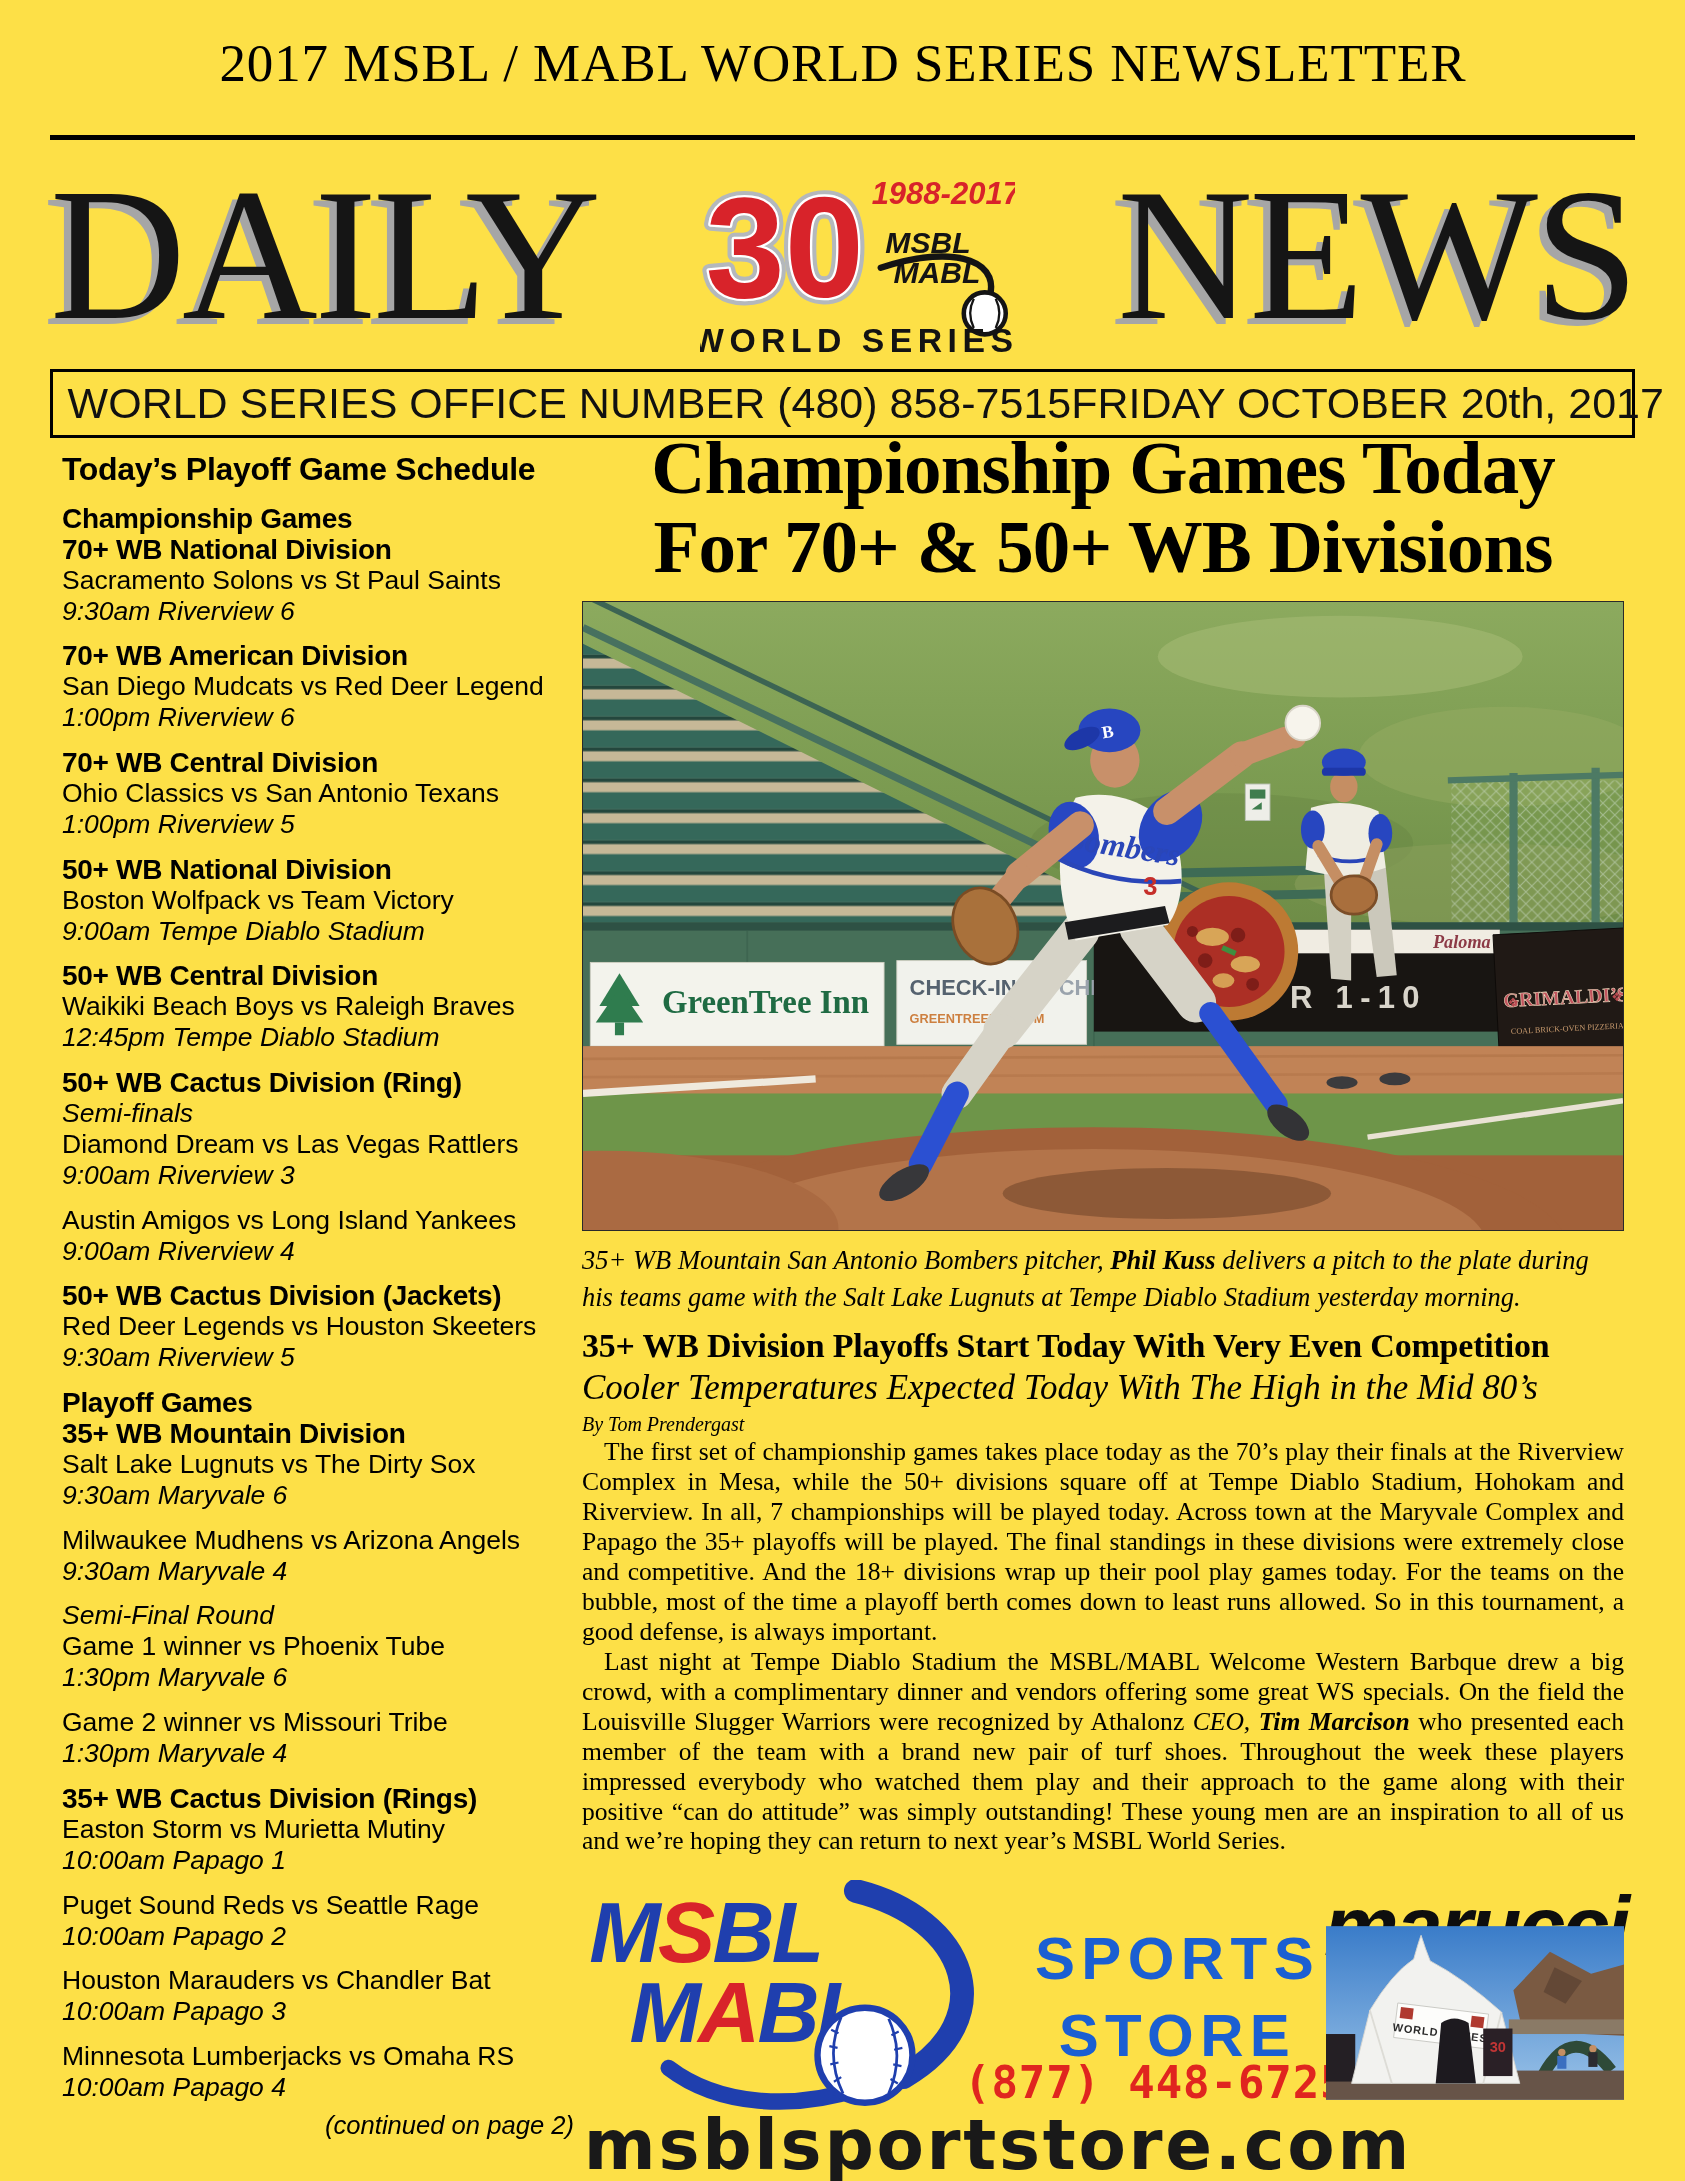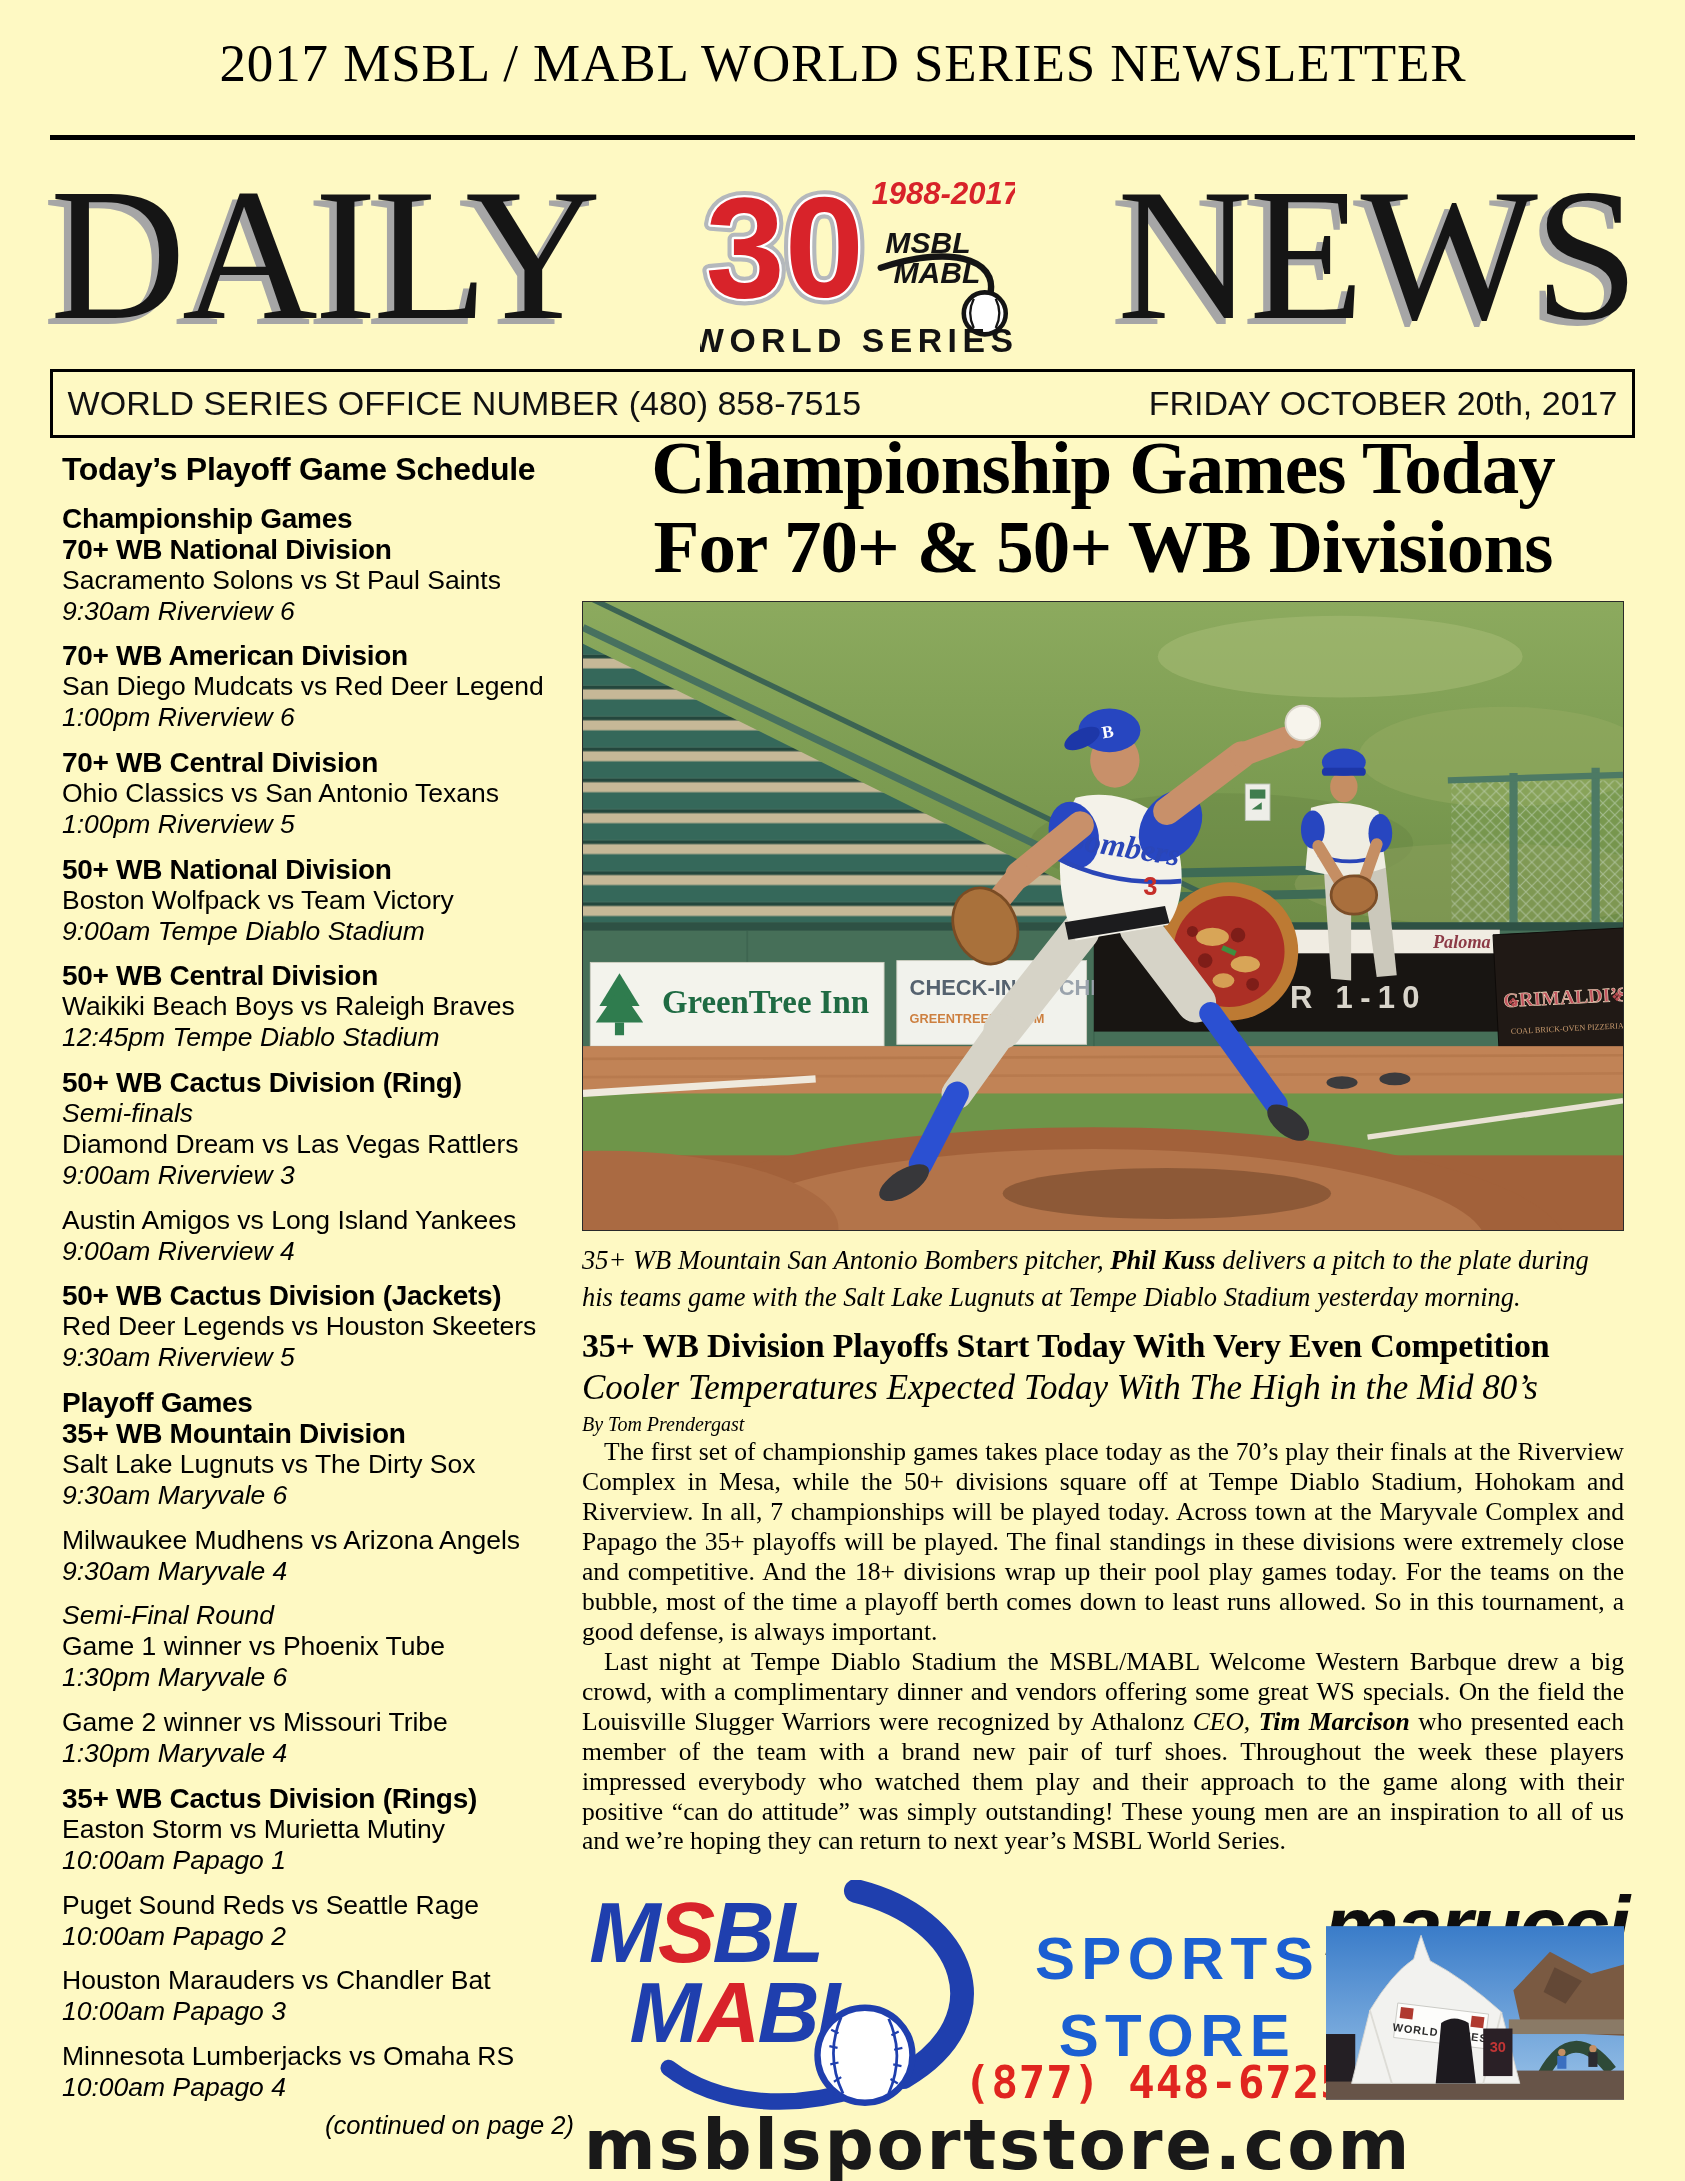--- a/index.html
+++ b/index.html
@@ -3,7 +3,7 @@
 <meta charset="utf-8">
 <style>
   html,body{margin:0;padding:0;background:#888;}
-  .page{position:relative;width:1686px;height:2182px;background:#fef9c3;overflow:hidden;
+  .page{position:relative;width:1686px;height:2182px;background:#fde047;overflow:hidden;
         font-family:"Liberation Sans",sans-serif;color:#000;}
   
   .top-title{position:absolute;top:33px;left:0;width:100%;text-align:center;

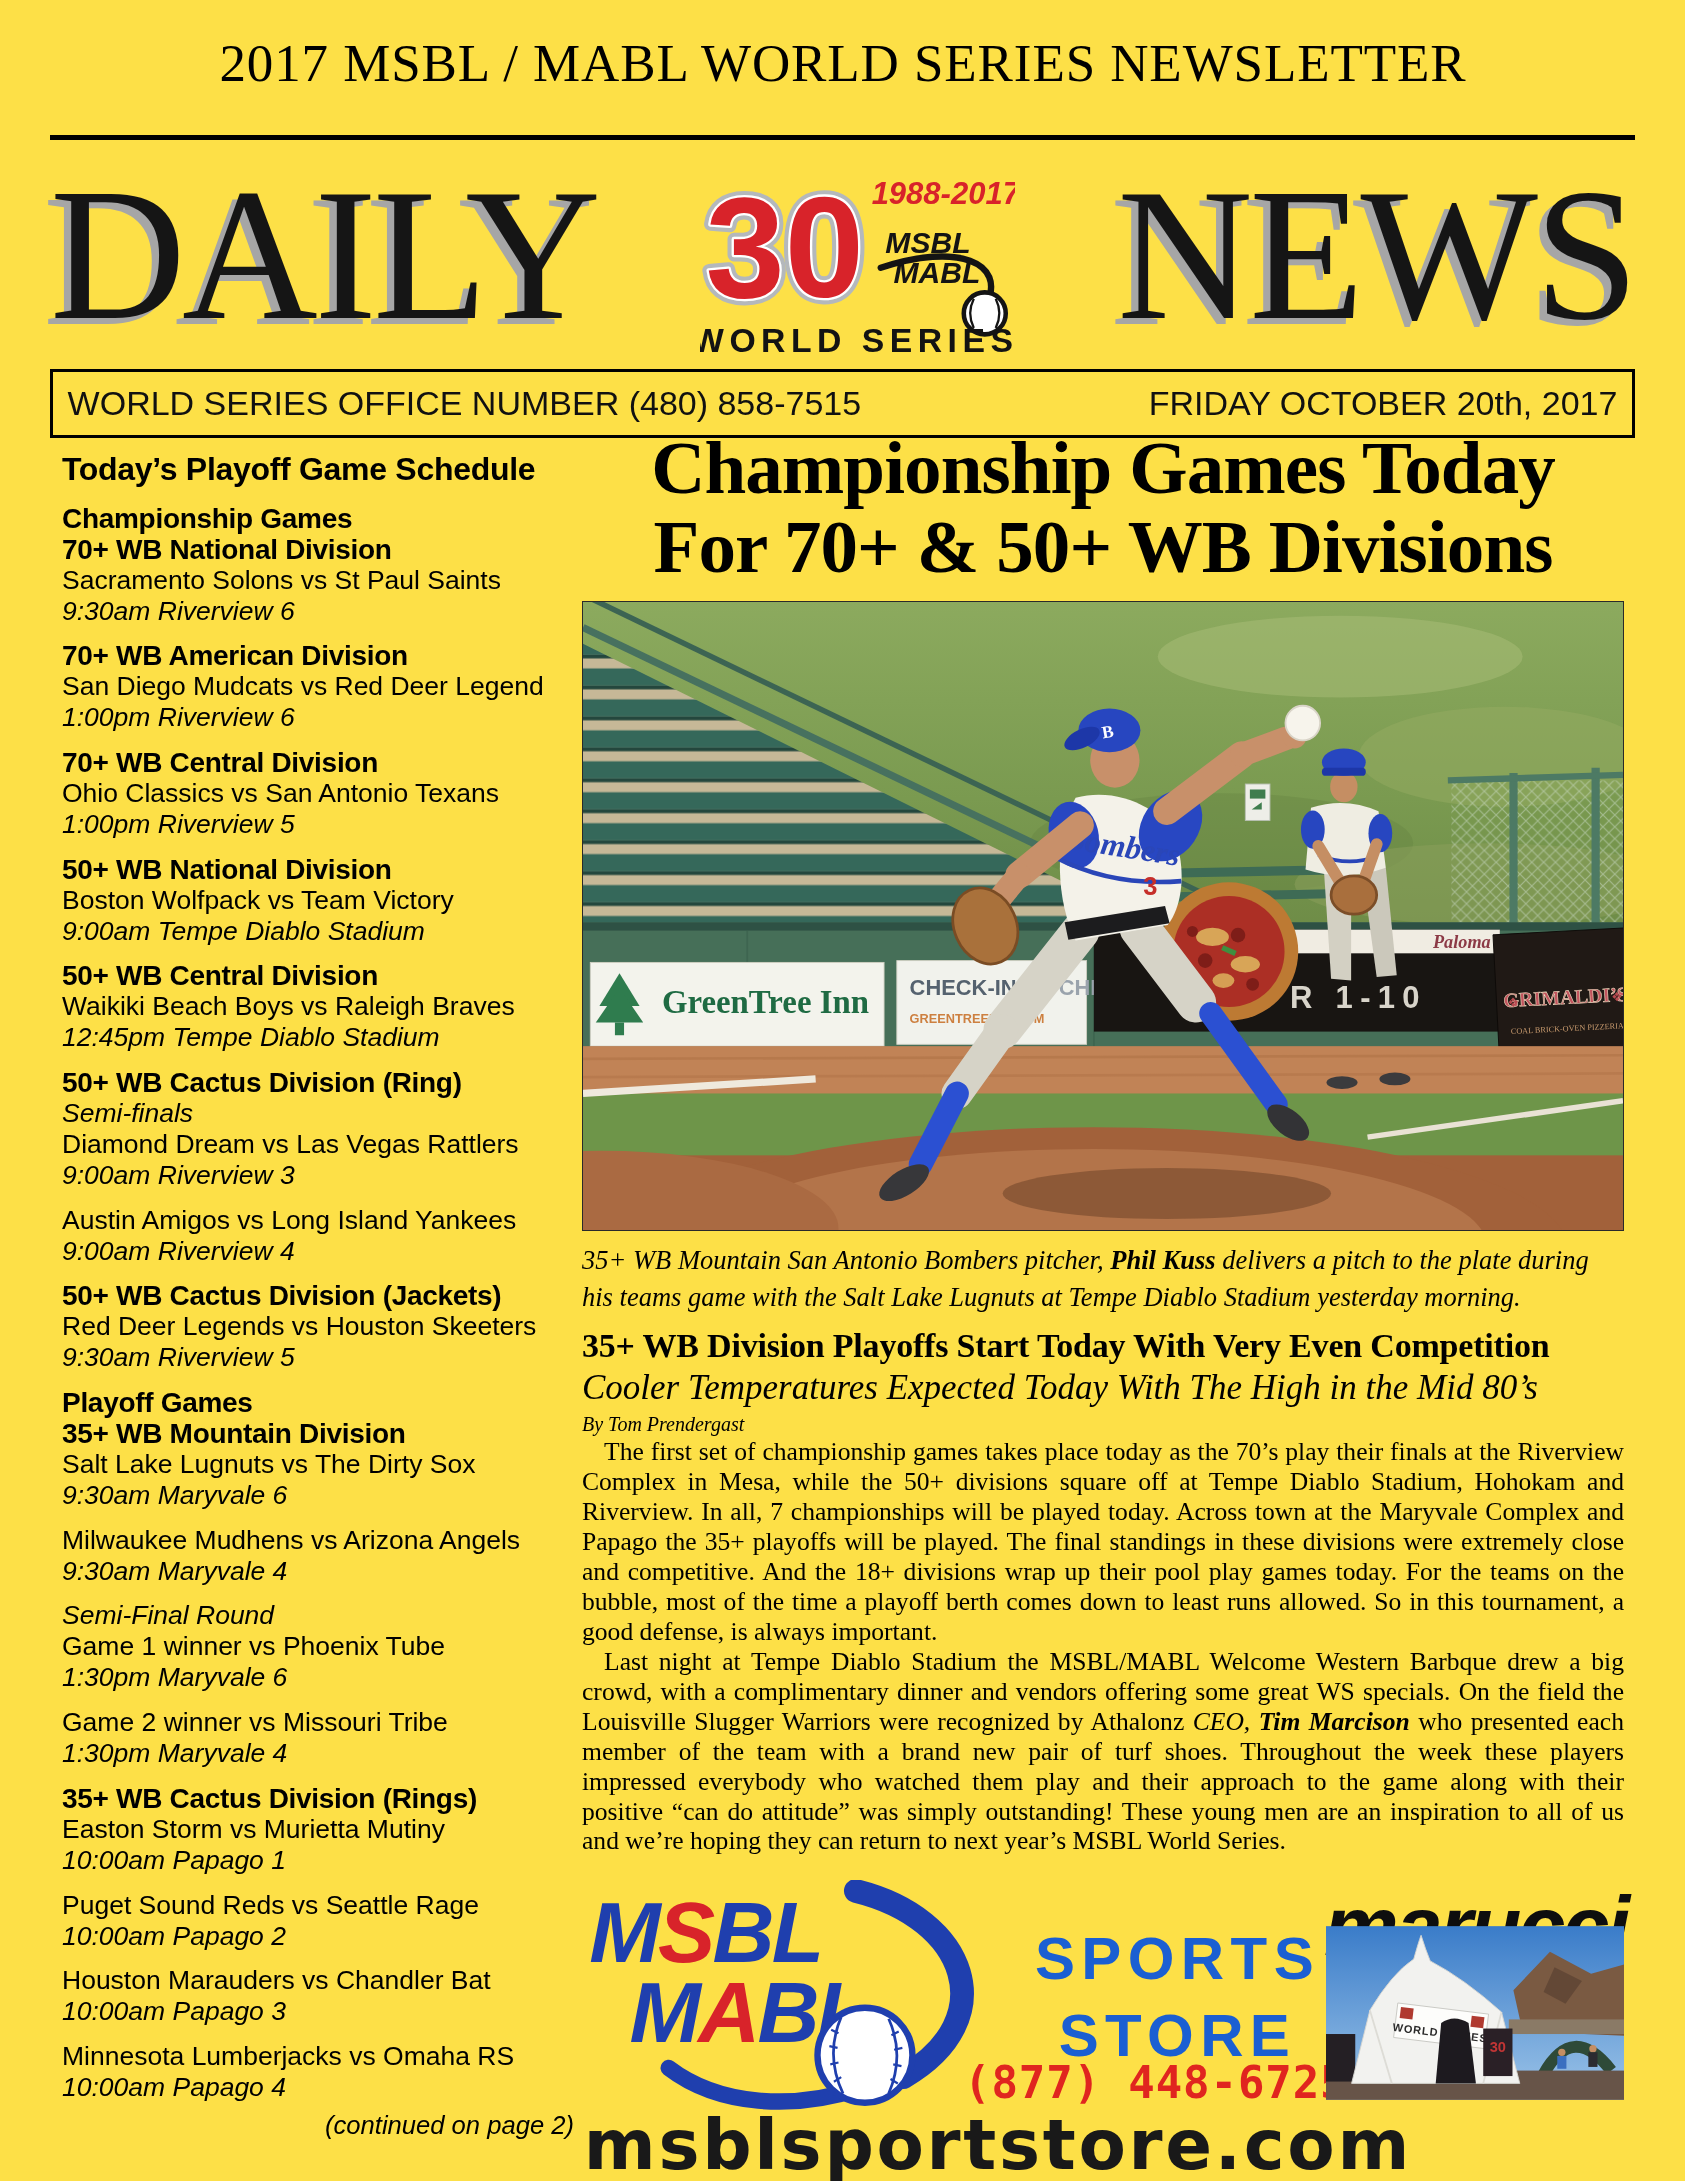--- a/index.html
+++ b/index.html
@@ -18,7 +18,7 @@
   
   .infobar{position:absolute;top:369px;left:50px;width:1585px;height:69px;box-sizing:border-box;
     border:3.7px solid #000;display:flex;align-items:center;justify-content:space-between;
-    padding:0 14.6px;font-size:34px;color:#111;white-space:nowrap;}
+    padding:0 14.6px;font-size:43px;color:#111;white-space:nowrap;}
   
   .sidebar{position:absolute;left:62px;top:451px;width:512px;}
   .sidebar-title{font-size:32px;font-weight:700;margin-bottom:14.6px;letter-spacing:-0.3px;}

